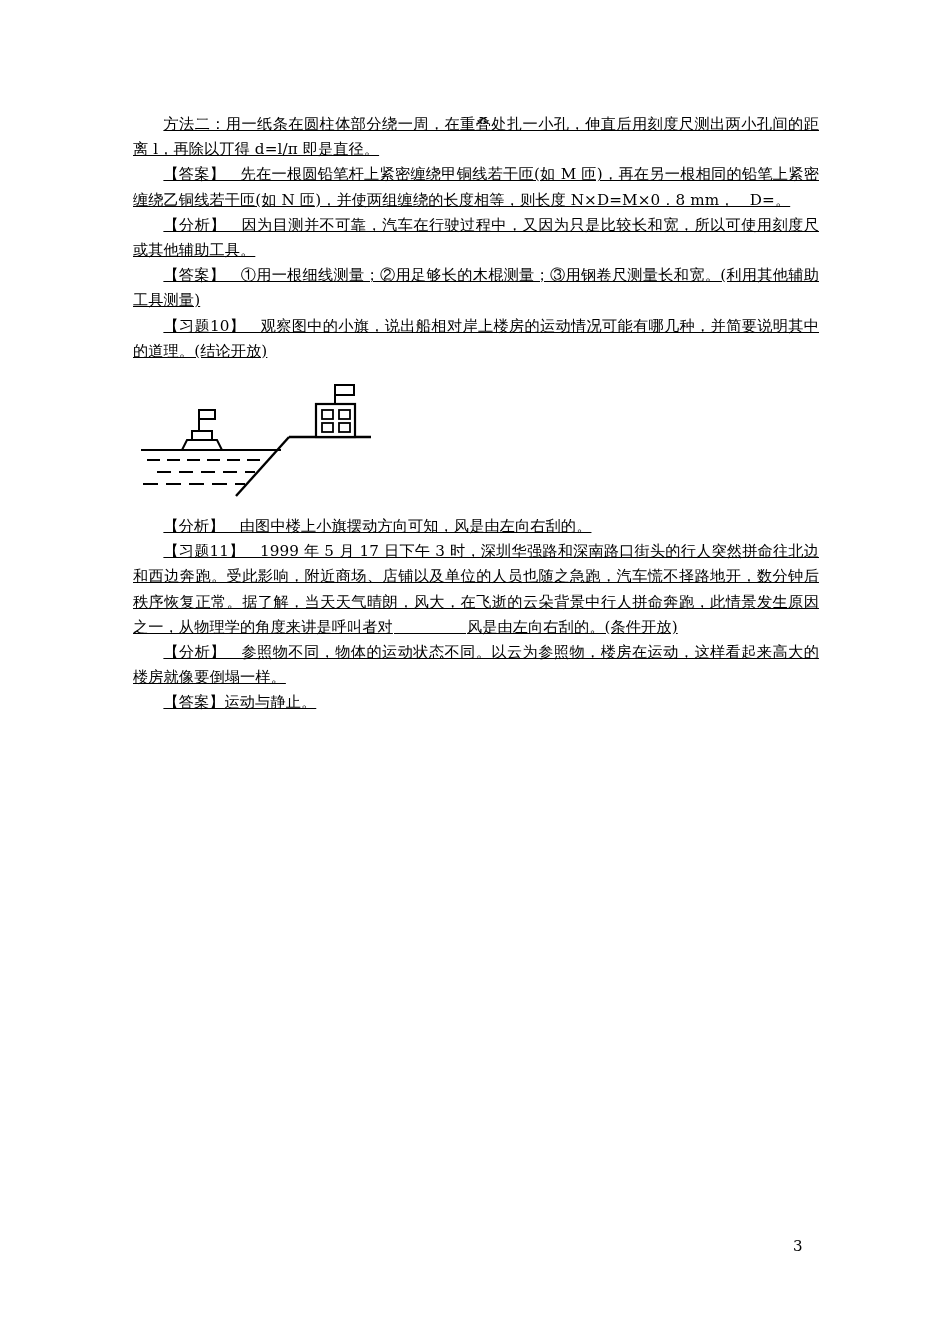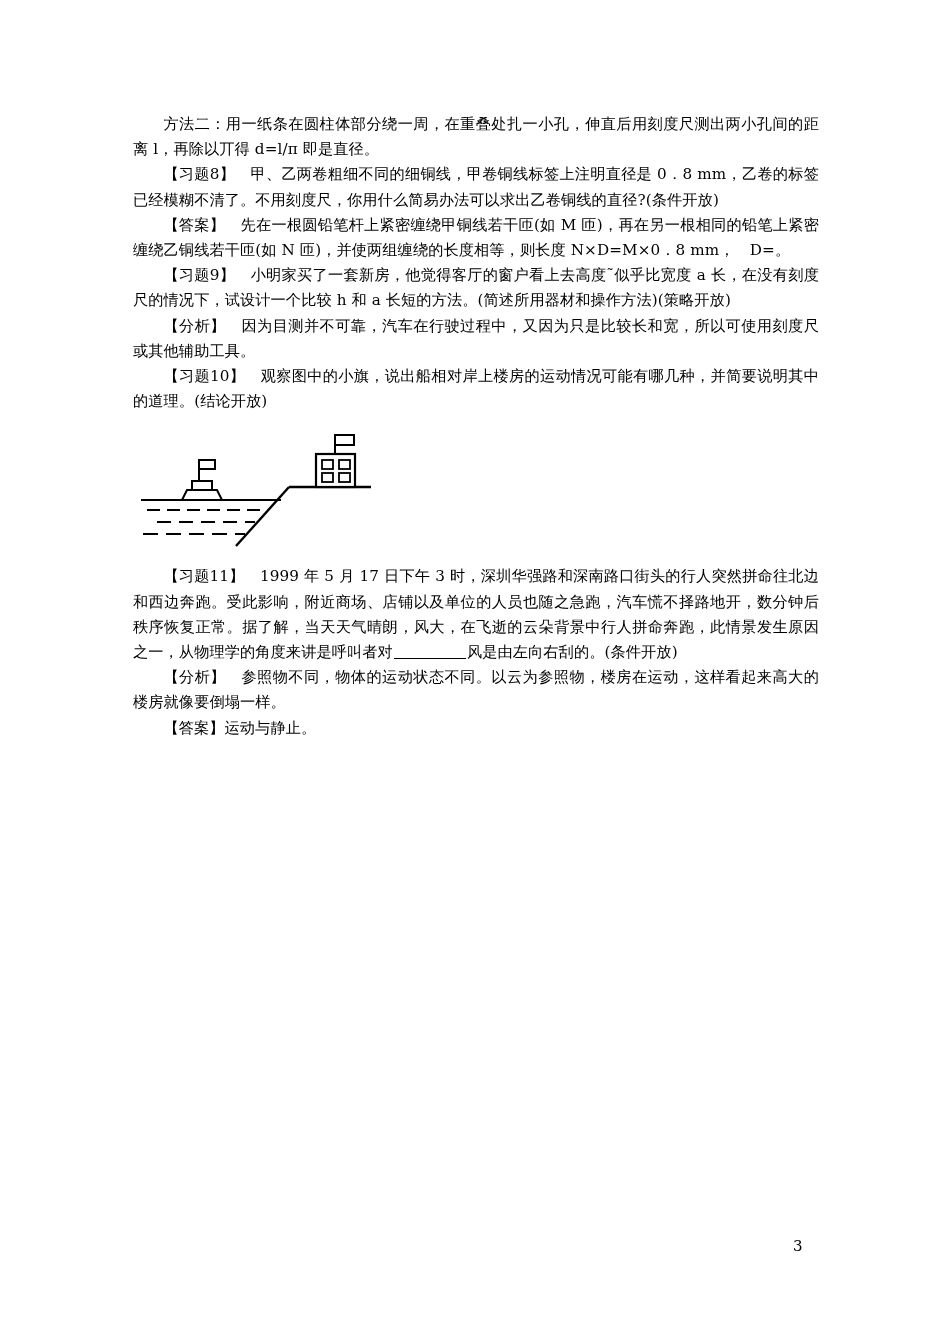--- a/index.html
+++ b/index.html
@@ -35,6 +35,7 @@
   }
   p.indent {
     text-indent: 2em;
+    text-decoration: underline;
   }
   .blank-line {
     display: inline-block;

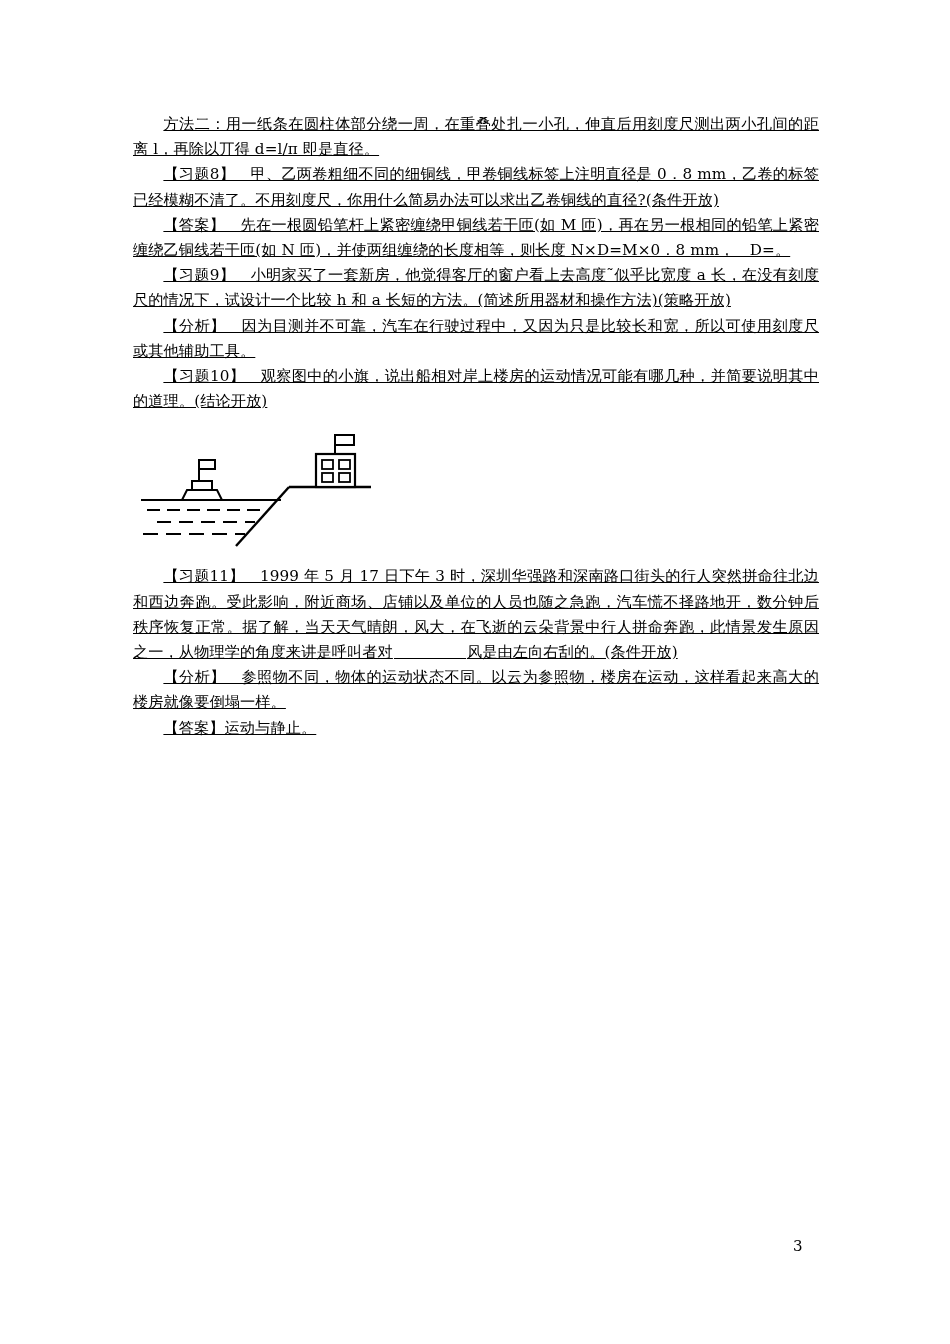--- a/index.html
+++ b/index.html
@@ -72,7 +72,6 @@
 
     <p class="para indent">方法二：用一纸条在圆柱体部分绕一周，在重叠处扎一小孔，伸直后用刻度尺测出两小孔间的距离 l，再除以丌得 d=l/π 即是直径。</p>
 
-    <p class="para indent">【习题8】　甲、乙两卷粗细不同的细铜线，甲卷铜线标签上注明直径是 0．8 mm，乙卷的标签已经模糊不清了。不用刻度尺，你用什么简易办法可以求出乙卷铜线的直径?(条件开放)</p>
 
 
     <p class="para indent">【答案】　先在一根圆铅笔杆上紧密缠绕甲铜线若干匝(如 M 匝)，再在另一根相同的铅笔上紧密缠绕乙铜线若干匝(如 N 匝)，并使两组缠绕的长度相等，则长度 N×D=M×0．8 mm，　D=。</p>

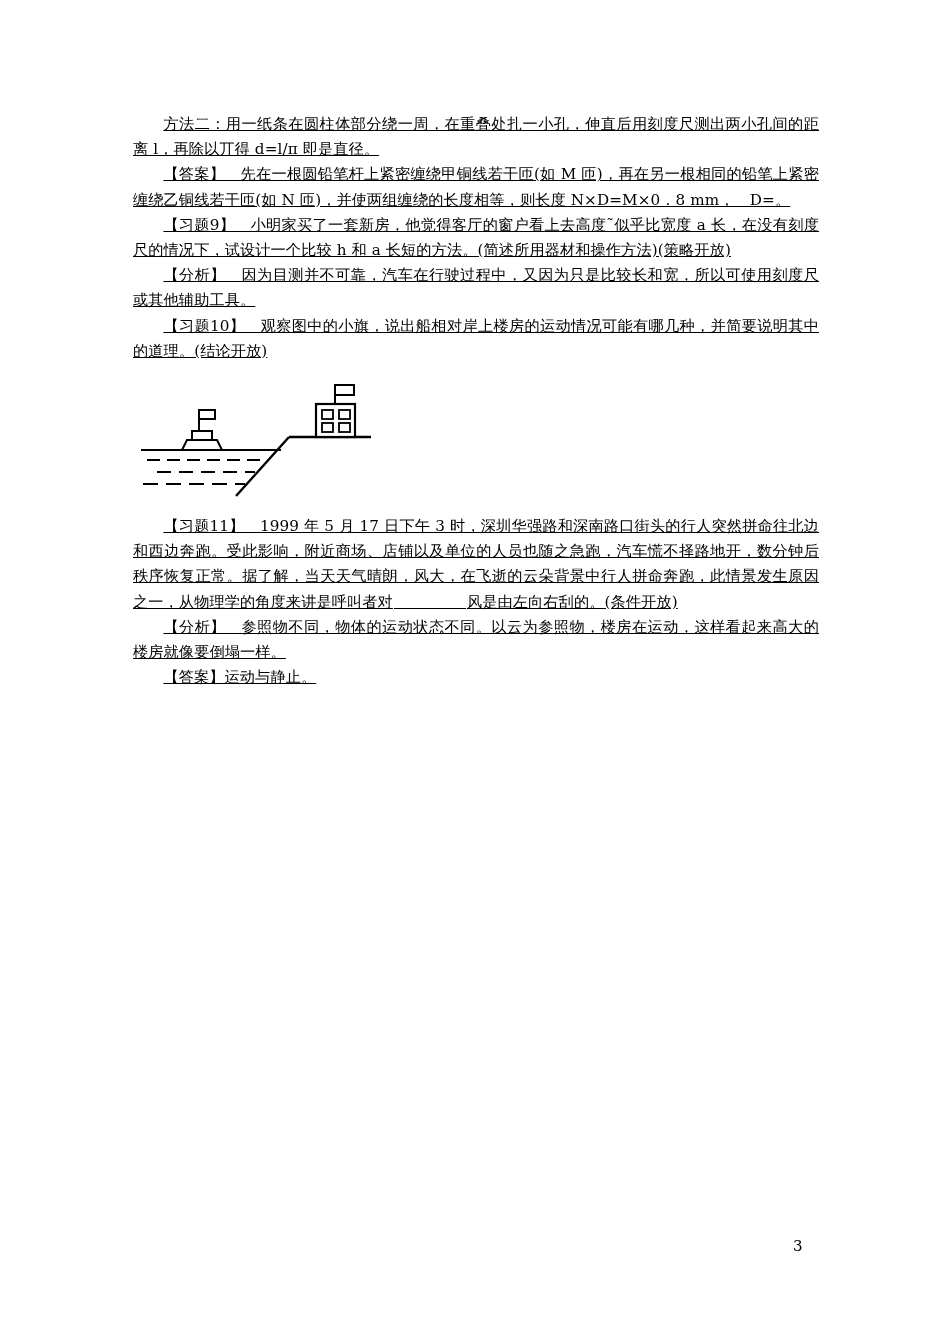--- a/index.html
+++ b/index.html
@@ -76,7 +76,6 @@
 
     <p class="para indent">【答案】　先在一根圆铅笔杆上紧密缠绕甲铜线若干匝(如 M 匝)，再在另一根相同的铅笔上紧密缠绕乙铜线若干匝(如 N 匝)，并使两组缠绕的长度相等，则长度 N×D=M×0．8 mm，　D=。</p>
 
-    <p class="para indent">【习题9】　小明家买了一套新房，他觉得客厅的窗户看上去高度˜似乎比宽度 a 长，在没有刻度尺的情况下，试设计一个比较 h 和 a 长短的方法。(简述所用器材和操作方法)(策略开放)</p>
 
     <p class="para indent">【分析】　因为目测并不可靠，汽车在行驶过程中，又因为只是比较长和宽，所以可使用刻度尺或其他辅助工具。</p>
 

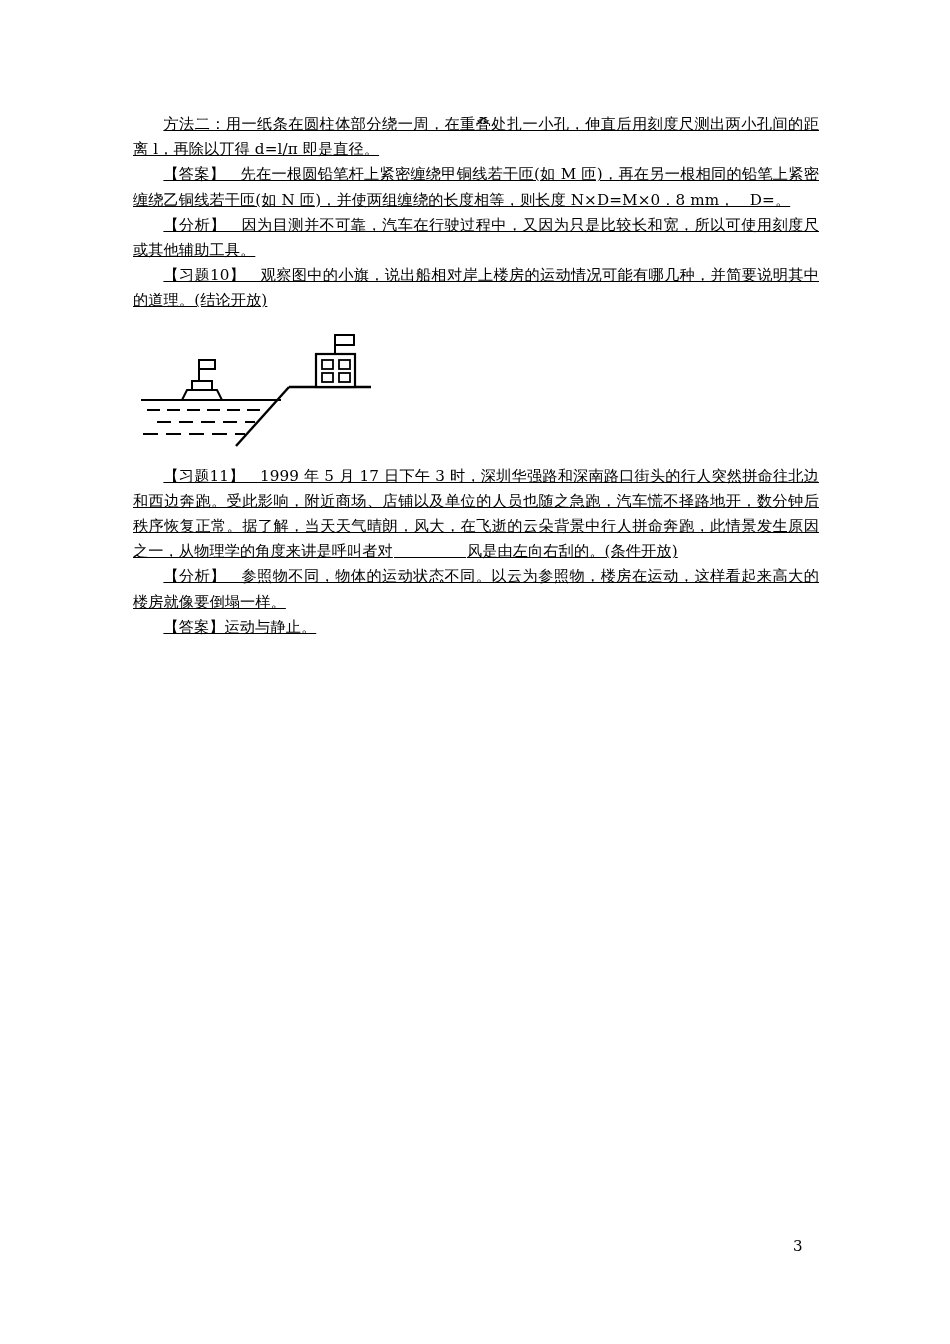--- a/index.html
+++ b/index.html
@@ -79,6 +79,7 @@
 
     <p class="para indent">【分析】　因为目测并不可靠，汽车在行驶过程中，又因为只是比较长和宽，所以可使用刻度尺或其他辅助工具。</p>
 
+    <p class="para indent">【答案】　①用一根细线测量；②用足够长的木棍测量；③用钢卷尺测量长和宽。(利用其他辅助工具测量)</p>
 
     <p class="para indent">【习题10】　观察图中的小旗，说出船相对岸上楼房的运动情况可能有哪几种，并简要说明其中的道理。(结论开放)</p>
 

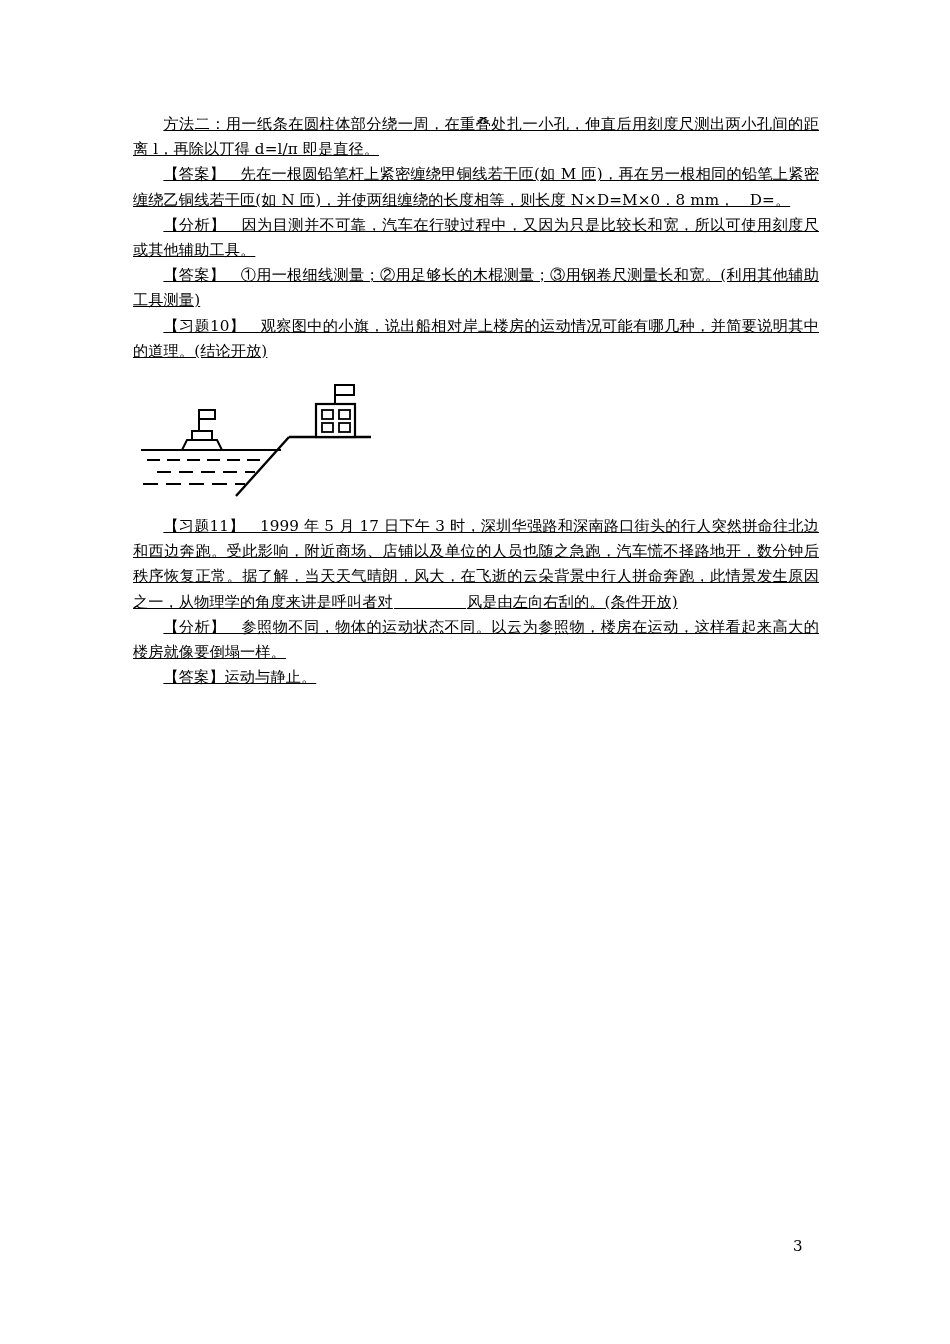--- a/index.html
+++ b/index.html
@@ -112,6 +112,7 @@
       </svg>
     </div>
 
+    <p class="para indent">【分析】　由图中楼上小旗摆动方向可知，风是由左向右刮的。</p>
 
 
 

